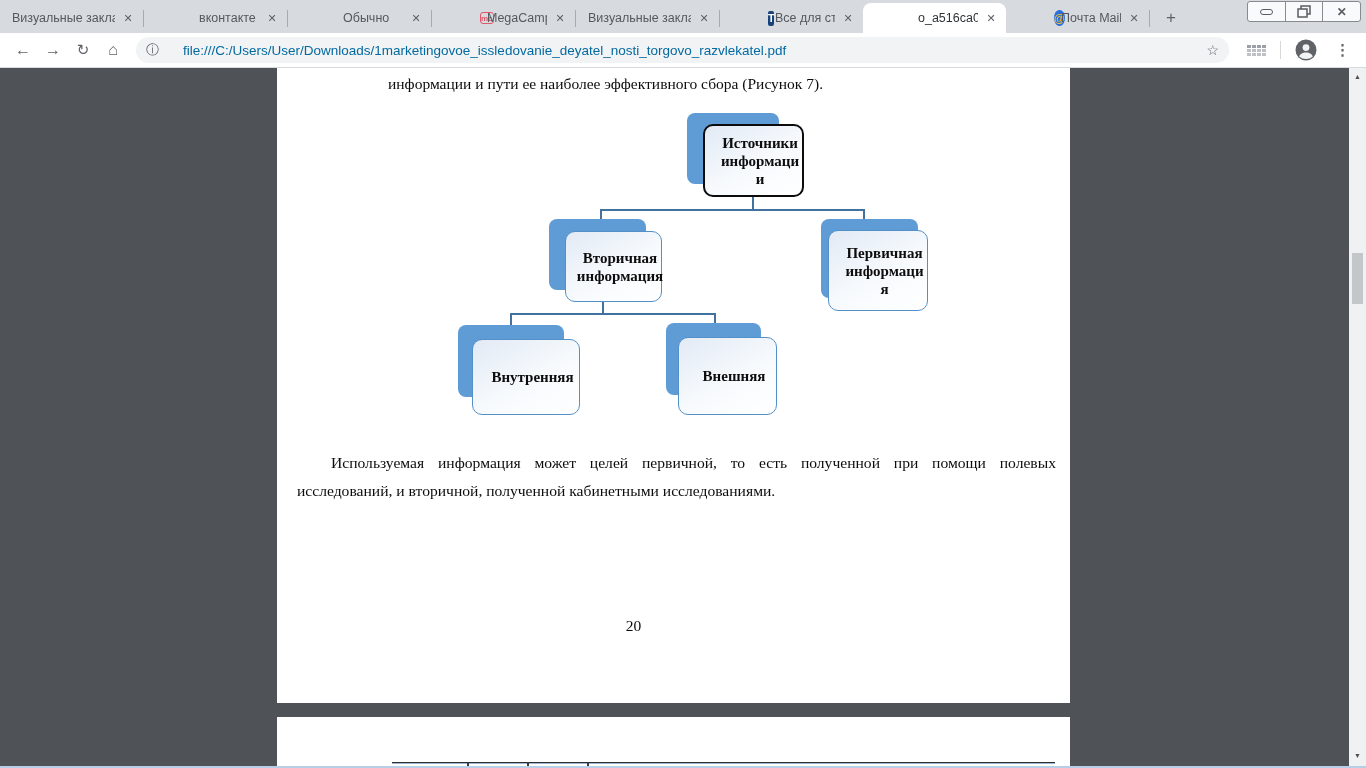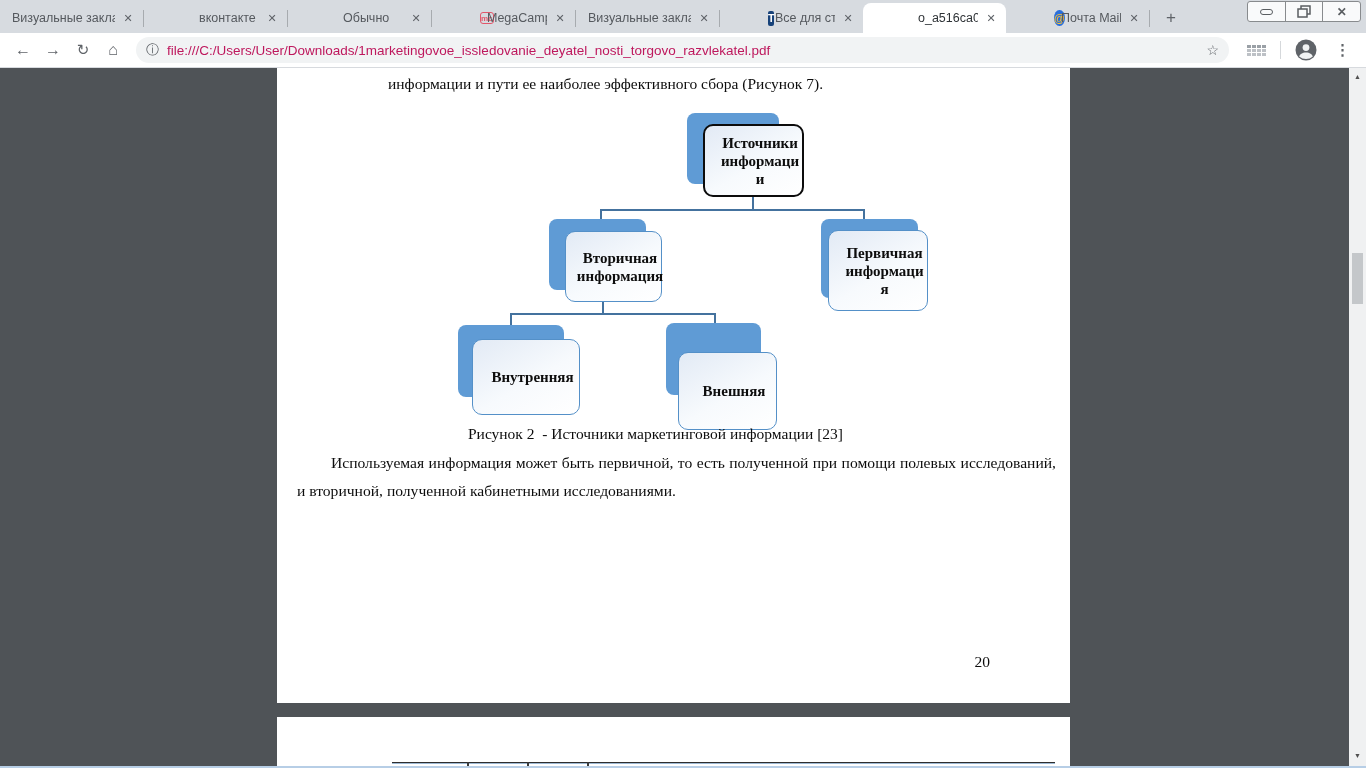--- a/index.html
+++ b/index.html
@@ -43,7 +43,7 @@
   .omnibox { flex:1; height:26px; margin:0 8px; background:#f1f3f4; border-radius:14px;
              display:flex; align-items:center; padding:0 10px; min-width:0; }
   .omnibox .info { font-size:13px; color:#5f6368; margin-right:8px; flex:none; }
-  .omnibox .url { flex:1; font-size:13.5px; color:#be185d; white-space:nowrap; overflow:hidden; }
+  .omnibox .url { flex:1; font-size:13.5px; color:#0369a1; white-space:nowrap; overflow:hidden;margin-left:16px; }
   .omnibox .star { font-size:14px; color:#5f6368; margin-left:8px; flex:none; }
   .grid-icon { display:grid; grid-template-columns:repeat(4,4px); grid-auto-rows:3px; gap:1px; margin:0 10px; }
   .grid-icon i { background:#bdc1c6; }

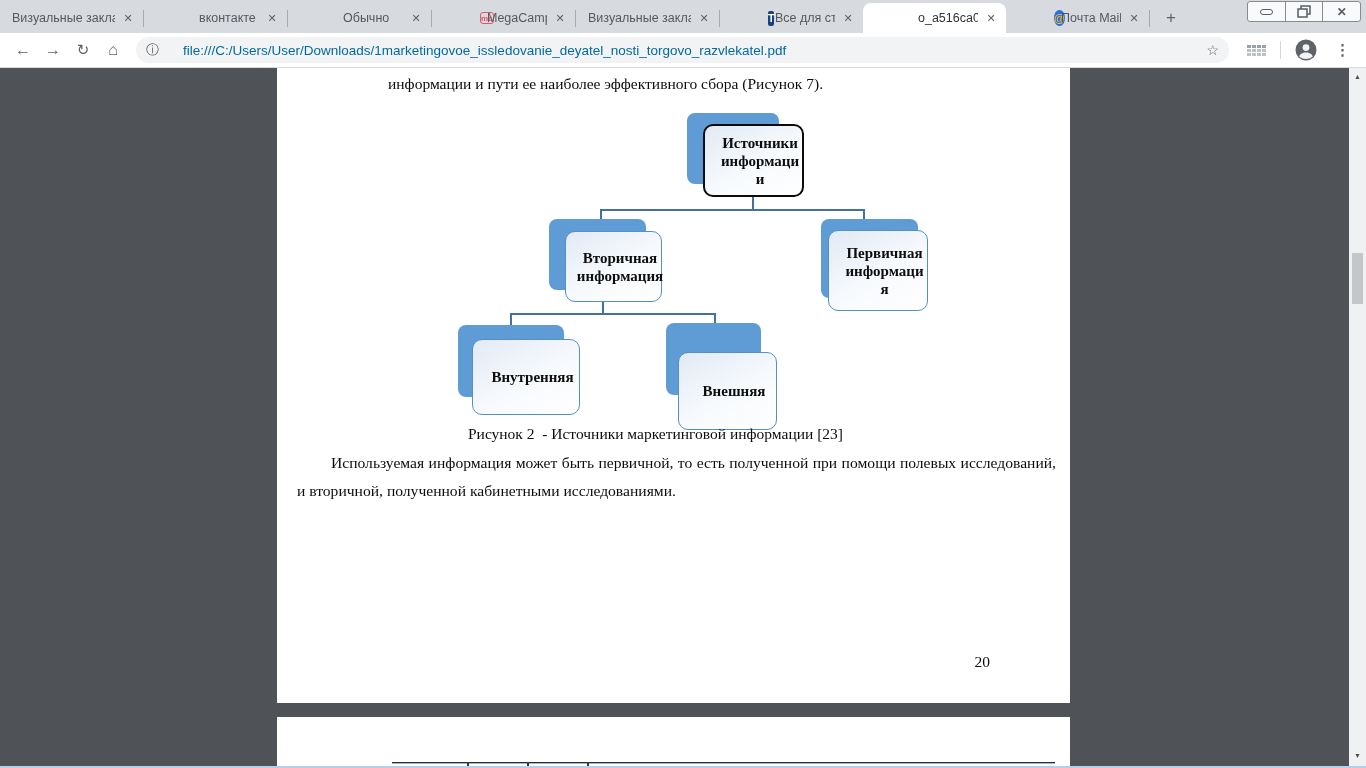--- a/index.html
+++ b/index.html
@@ -262,7 +262,7 @@
         <div class="node blue" style="left:195px;top:271px;width:108px;height:76px;">Внутренняя</div>
 
         <div class="node-back" style="left:389px;top:255px;width:95px;height:72px;"></div>
-        <div class="node blue" style="left:401px;top:284px;width:99px;height:78px;">Внешняя</div>
+        <div class="node blue" style="left:401px;top:269px;width:99px;height:78px;">Внешняя</div>
       </div>
 
       <div class="caption">Рисунок 2  - Источники маркетинговой информации [23]</div>

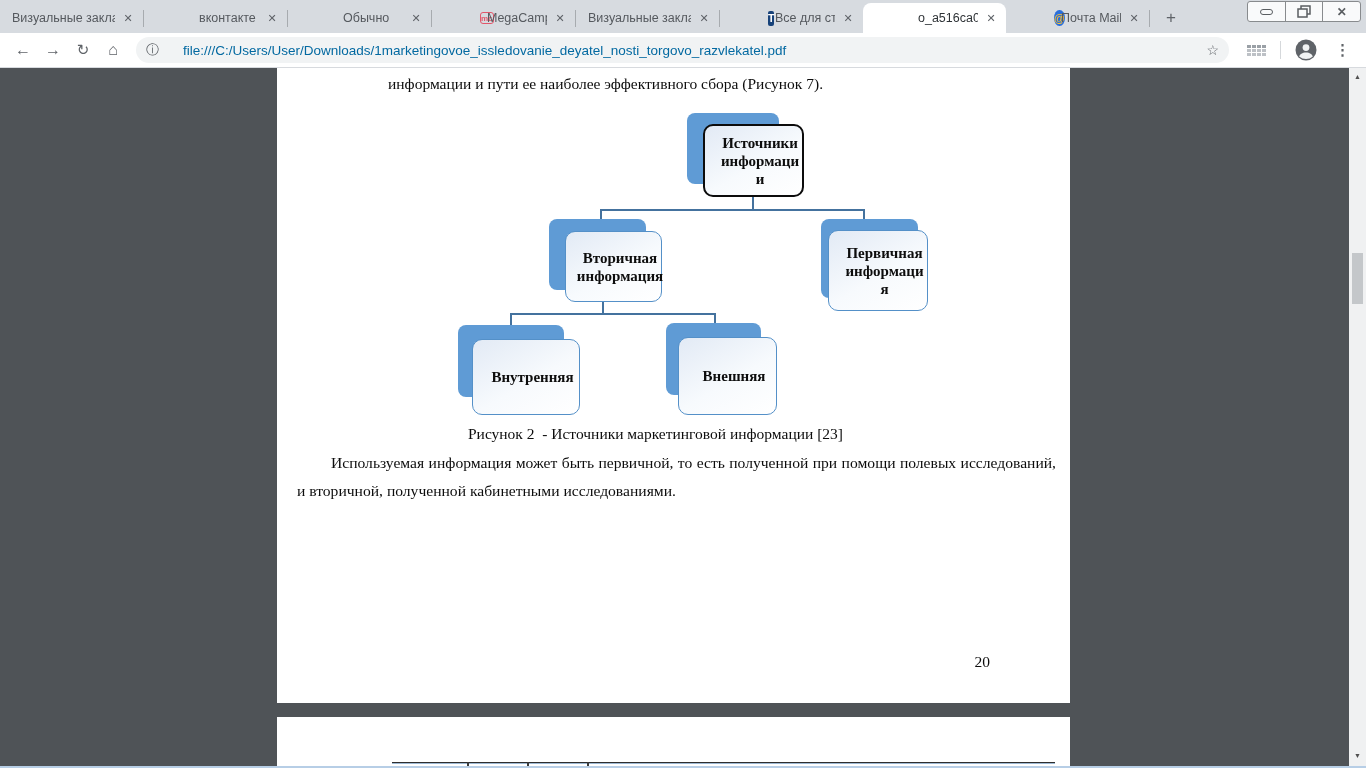--- a/index.html
+++ b/index.html
@@ -265,7 +265,6 @@
         <div class="node blue" style="left:401px;top:269px;width:99px;height:78px;">Внешняя</div>
       </div>
 
-      <div class="caption">Рисунок 2  - Источники маркетинговой информации [23]</div>
 
       <div class="bodytext">
         <p>Используемая информация может быть первичной, то есть полученной при помощи полевых исследований, и вторичной, полученной кабинетными исследованиями.</p>

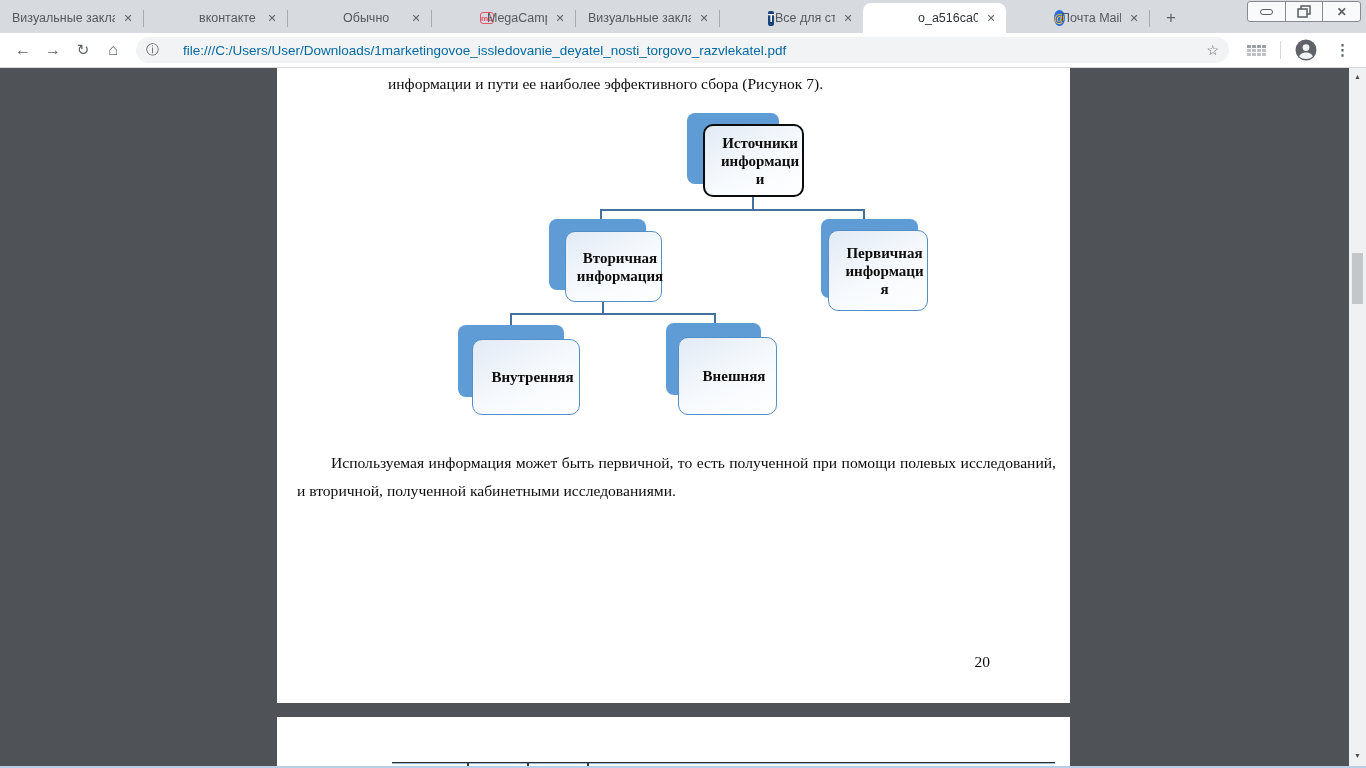--- a/index.html
+++ b/index.html
@@ -267,7 +267,7 @@
 
 
       <div class="bodytext">
-        <p>Используемая информация может быть первичной, то есть полученной при помощи полевых исследований, и вторичной, полученной кабинетными исследованиями.</p>
+        <p>Используемая информация может целей первичной, то есть полученной при помощи полевых исследований, и вторичной, полученной кабинетными исследованиями.</p>
       </div>
 
       <div class="pageno">20</div>

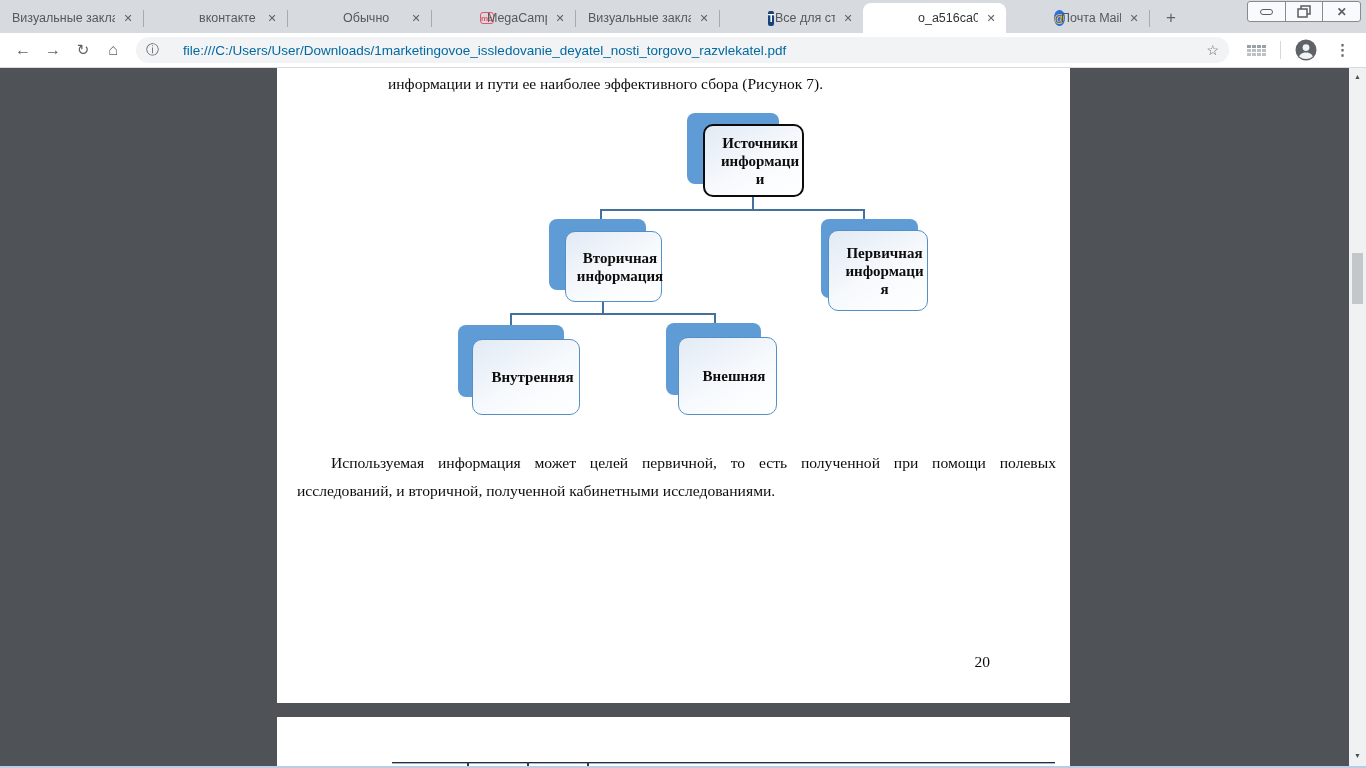--- a/index.html
+++ b/index.html
@@ -64,7 +64,7 @@
   .bodytext { position:absolute; left:20px; top:381px; width:759px; font-size:15.6px; line-height:27.6px;
               text-align:justify; }
   .bodytext p { text-indent:34px; }
-  .pageno { position:absolute; left:0; right:80px; top:549px; text-align:right; font-size:15.5px;margin-top:36px; }
+  .pageno { position:absolute; left:0; right:80px; top:549px; text-align:center; font-size:15.5px; }
 
   
   .node-back { position:absolute; background:#5f9bd5; border-radius:8px; }

